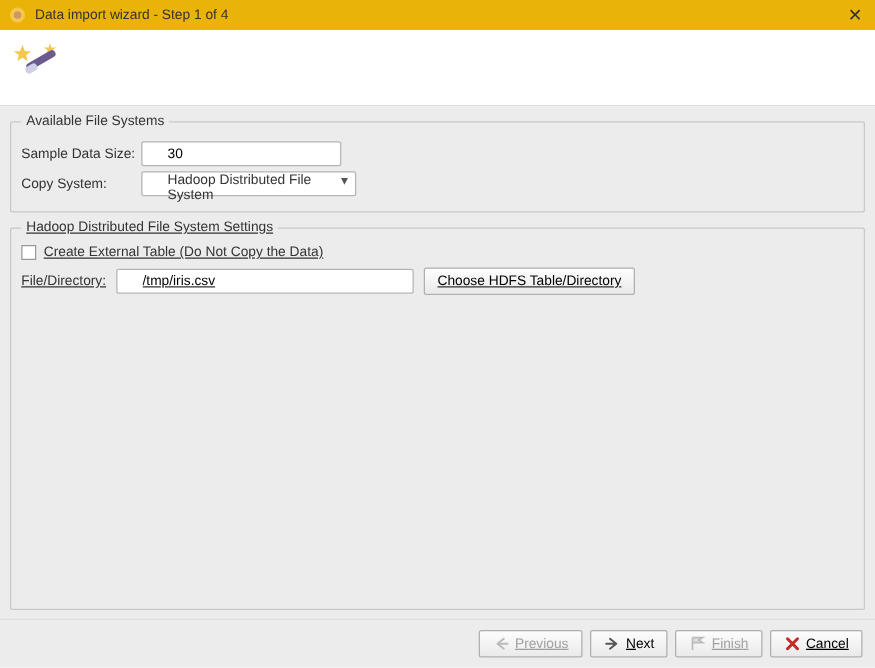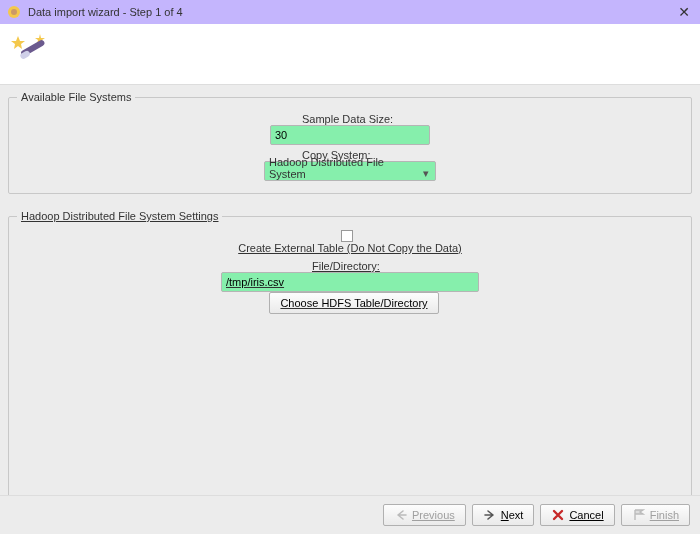--- a/index.html
+++ b/index.html
@@ -17,7 +17,7 @@
     display: flex;
     align-items: center;
     padding: 0 6px;
-    background: #c4b5fd;
+    background: #eab308;
   }
   .titlebar .title-icon {
     width: 16px; height: 16px;

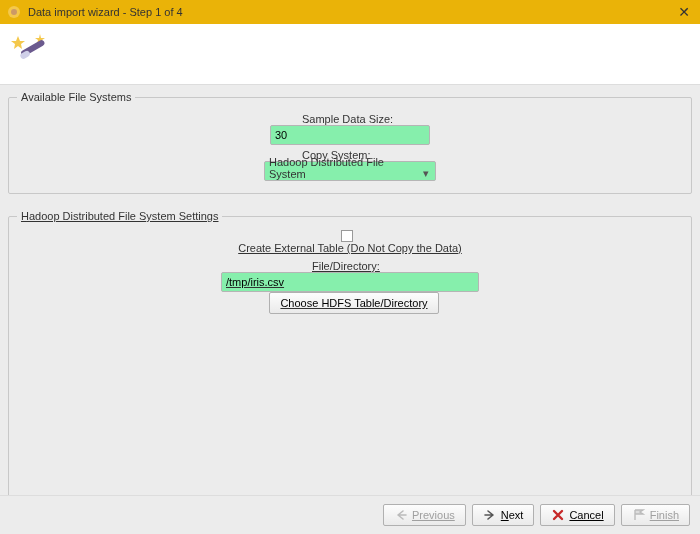--- a/index.html
+++ b/index.html
@@ -53,7 +53,7 @@
   fieldset {
     border: 1px solid #c8c8c8;
     border-radius: 2px;
-    margin: 0 0 16px 0;
+    margin: 0 0 6px 0;
     padding: 6px 8px 8px 8px;
     background: #ececec;
   }

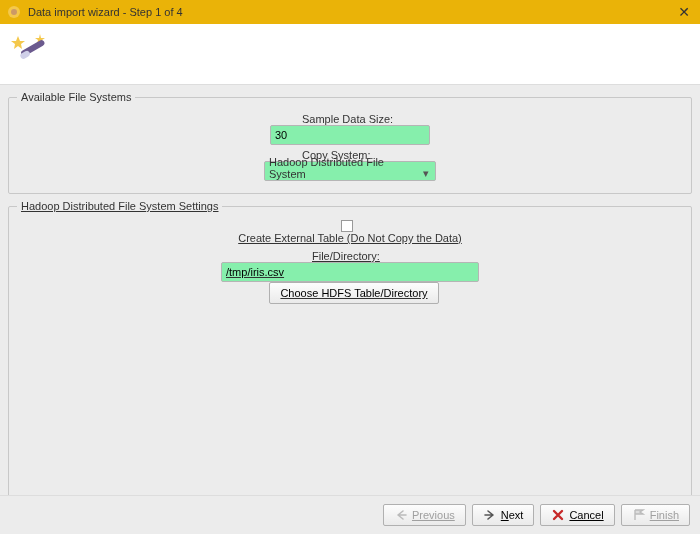--- a/index.html
+++ b/index.html
@@ -66,7 +66,6 @@
     display: flex;
     align-items: center;
     margin: 4px 0;
-    flex-direction: column;
   }
   .row label.lbl {
     width: 92px;

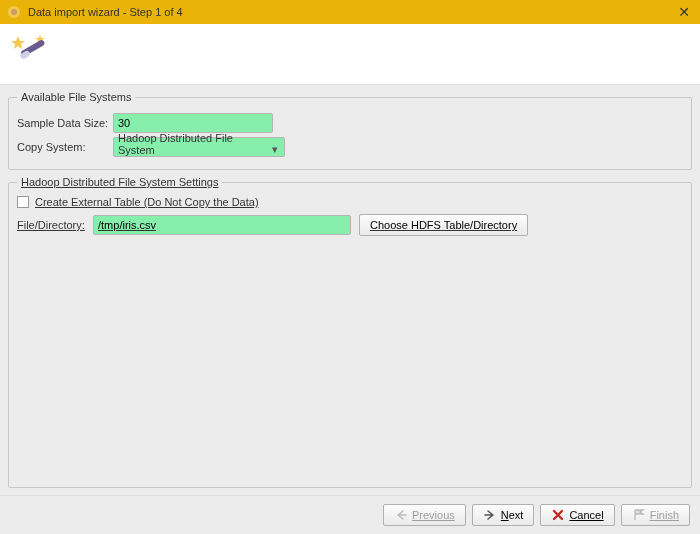--- a/index.html
+++ b/index.html
@@ -76,9 +76,9 @@
     height: 20px;
     border: 1px solid #b5b5b5;
     border-radius: 2px;
-    background: #86efac;
+    background: #ffffff;
     font: inherit;
-    padding: 0 4px;
+    padding: 0 20px;
   }
   .select {
     display: inline-flex;

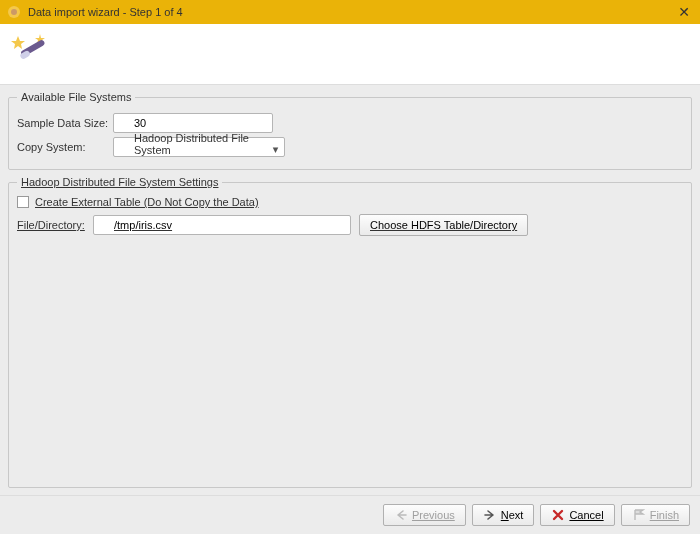--- a/index.html
+++ b/index.html
@@ -82,7 +82,7 @@
   }
   .select {
     display: inline-flex;
-    align-items: flex-end;
+    align-items: flex-start;
     justify-content: space-between;
     cursor: pointer;
     padding-right: 2px;

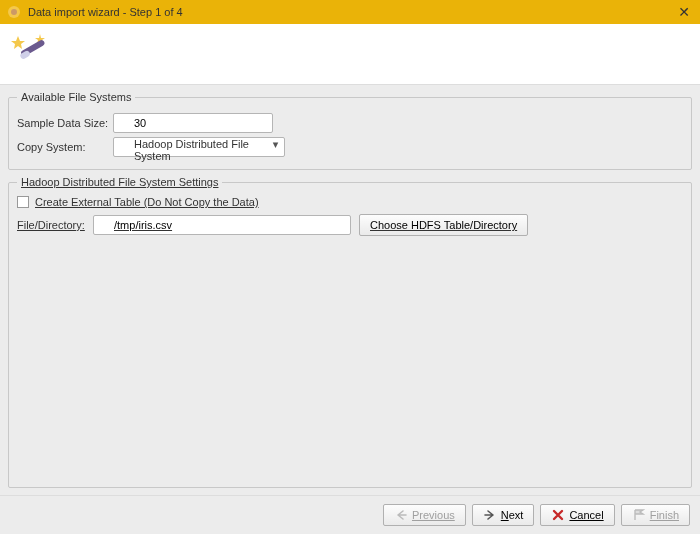--- a/index.html
+++ b/index.html
@@ -184,7 +184,7 @@
     </div>
     <div class="row" style="margin-top:6px">
       <label class="lbl" style="width:72px">File/Directory:</label>
-      <input type="text" style="width: 258px;" value="/tmp/iris.csv">
+      <input type="text" style="width: 238px;" value="/tmp/iris.csv">
       <button class="btn" style="margin-left:8px">
         <span>Choose HDFS Table/Directory</span>
       </button>

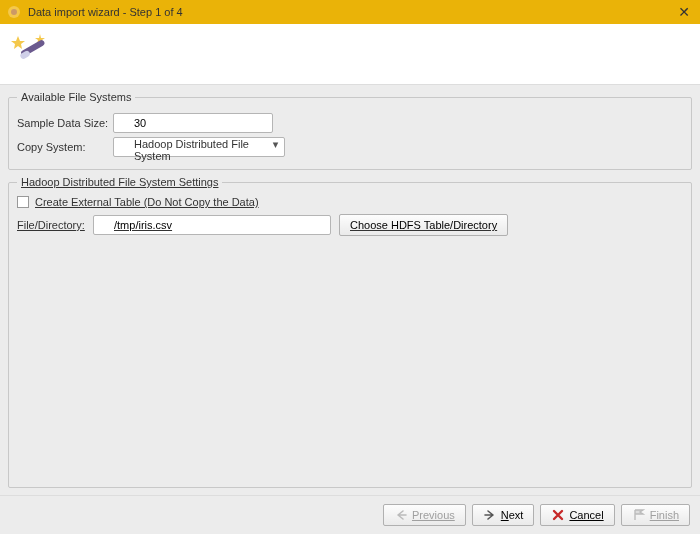--- a/index.html
+++ b/index.html
@@ -210,6 +210,14 @@
     </span>
     <span><span class="underline">N</span><span id="next-rest">ext</span></span>
   </button>
+  <button class="btn disabled">
+    <span class="ico">
+      <svg viewBox="0 0 14 14">
+          <path d="M3 2 V12 M3 2 H11 L8 4 L11 6 H3" stroke="#bbb" stroke-width="1.4" fill="#ddd"></path>
+        </svg>
+    </span>
+    <span><span class="underline">Finish</span></span>
+  </button>
   <button class="btn">
     <span class="ico">
       <svg viewBox="0 0 14 14">
@@ -218,14 +226,6 @@
     </span>
     <span><span class="underline">Cancel</span></span>
   </button>
-  <button class="btn disabled">
-    <span class="ico">
-      <svg viewBox="0 0 14 14">
-          <path d="M3 2 V12 M3 2 H11 L8 4 L11 6 H3" stroke="#bbb" stroke-width="1.4" fill="#ddd"></path>
-        </svg>
-    </span>
-    <span><span class="underline">Finish</span></span>
-  </button>
 </div>
 
 </body></html>

